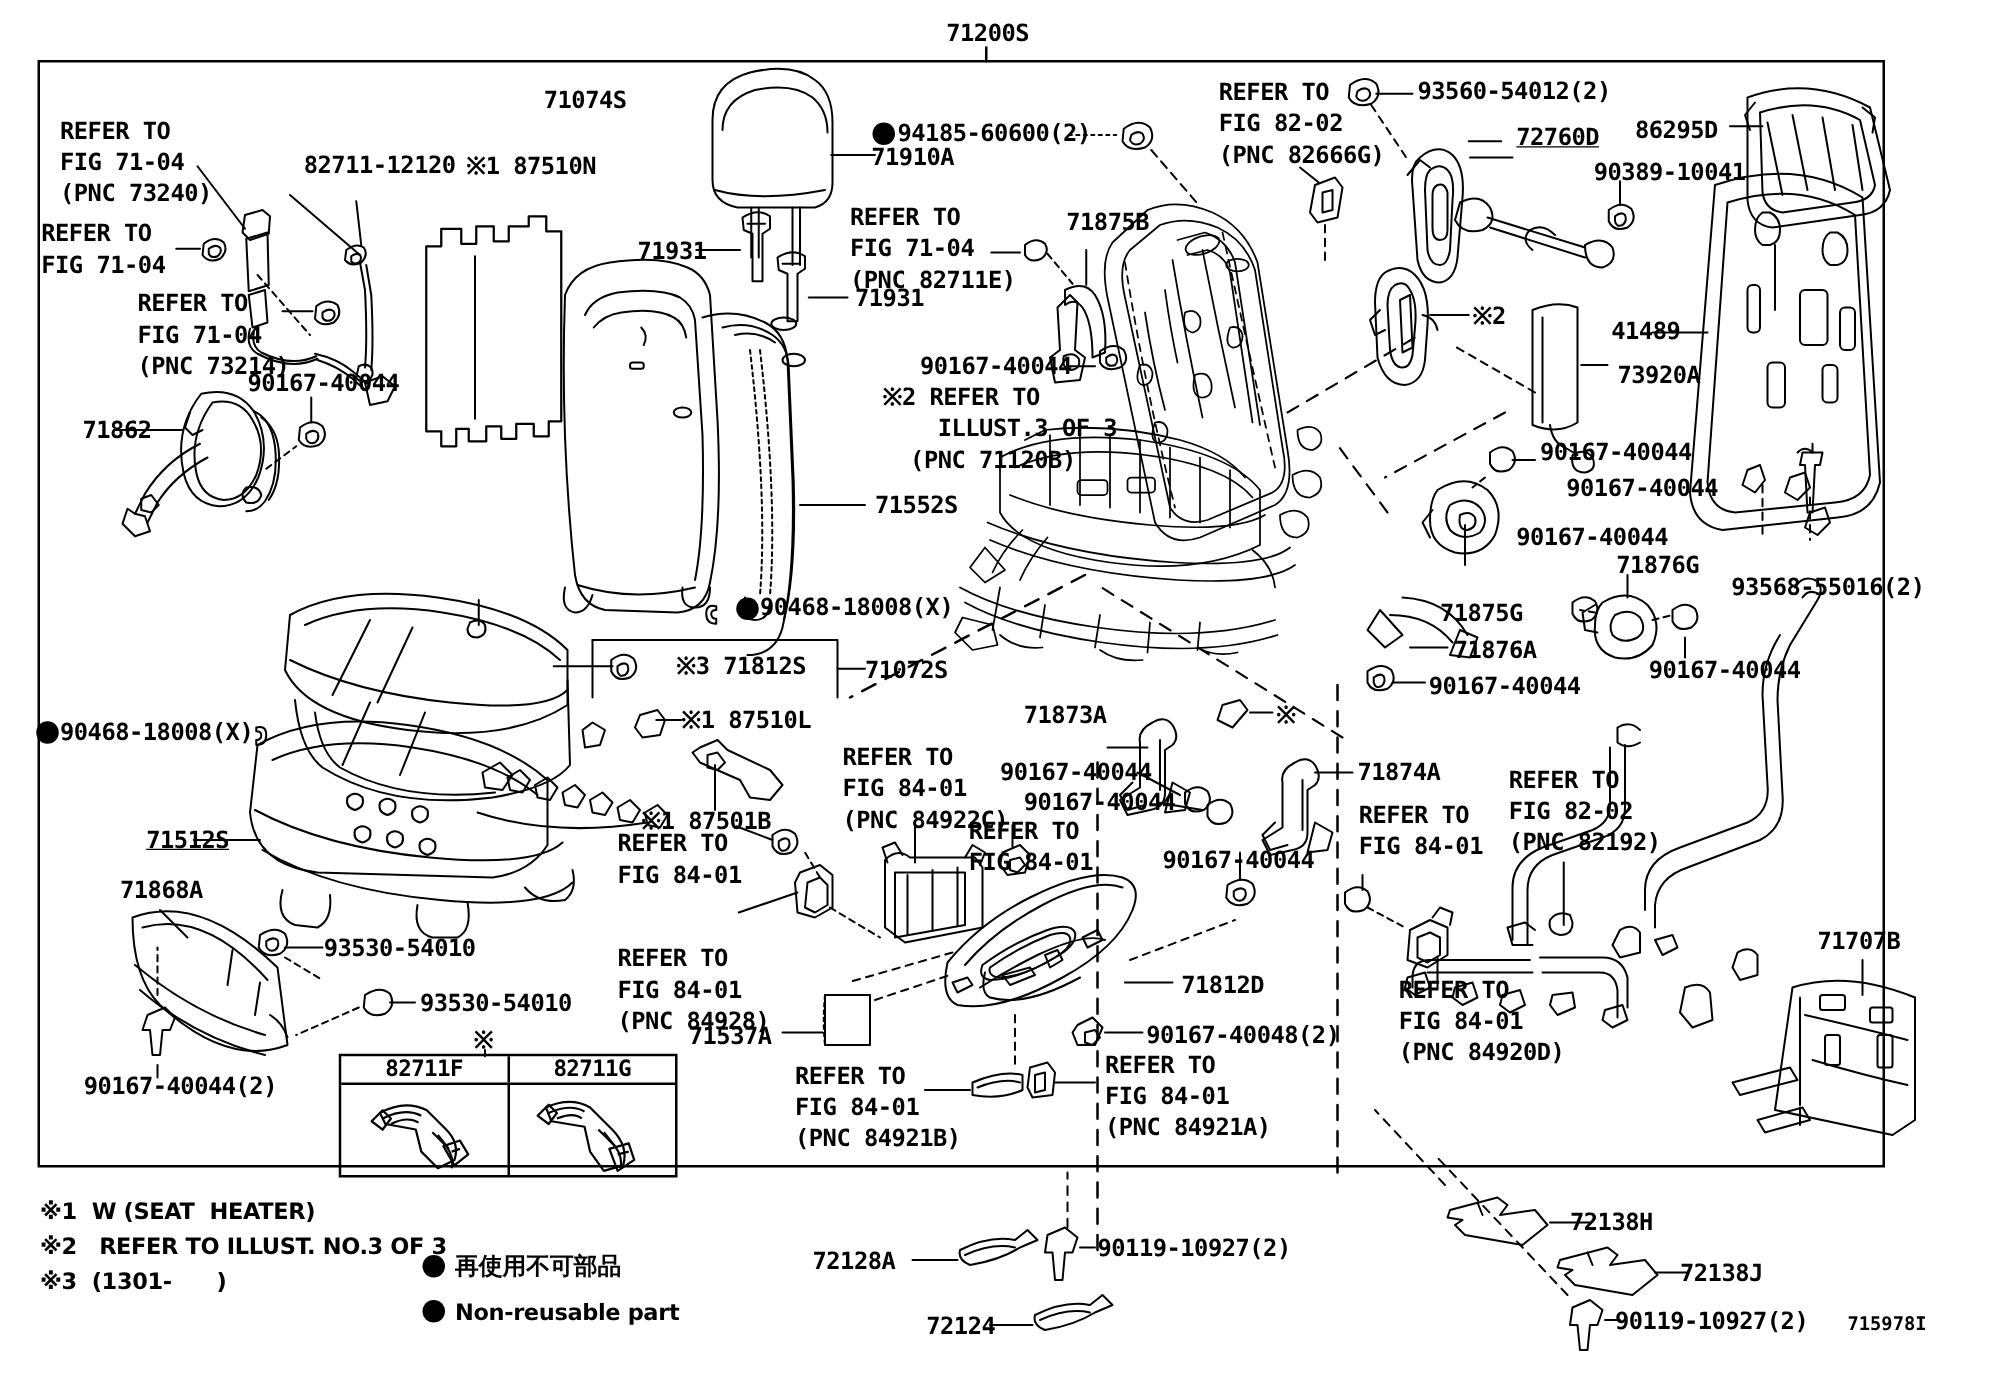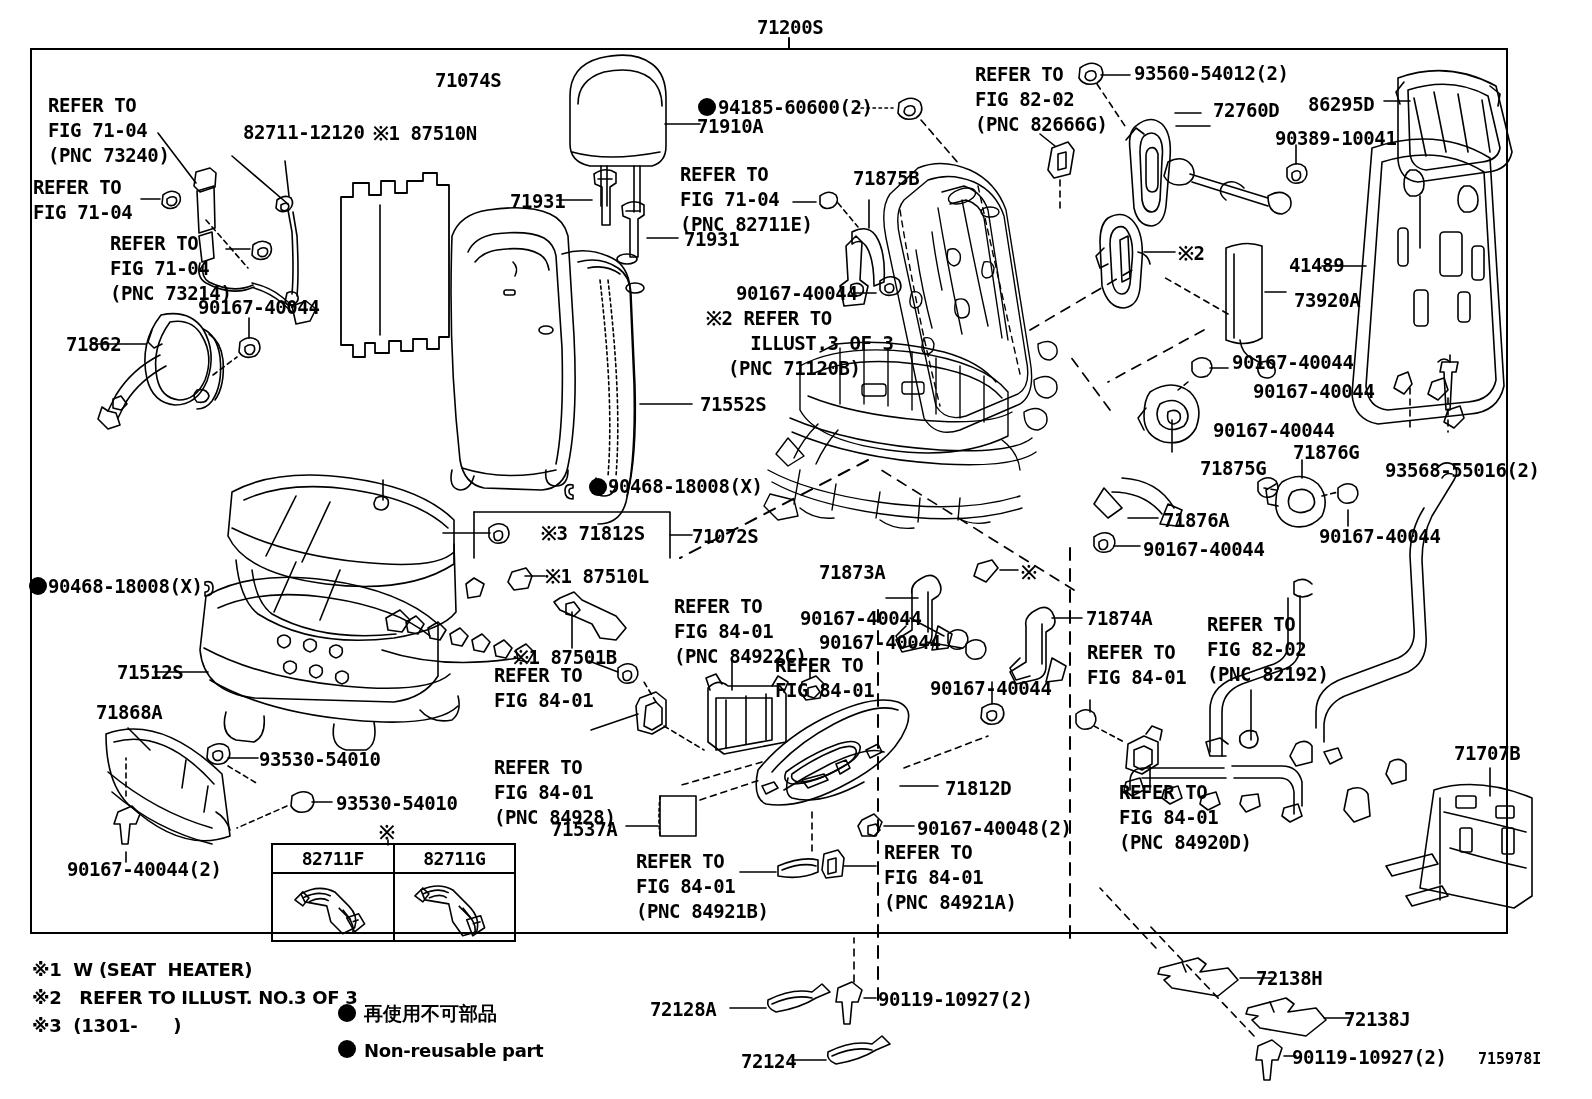--- a/index.html
+++ b/index.html
@@ -575,7 +575,7 @@
 FIG 82-02
 (PNC 82666G)</div>
   <div class="lbl" style="left:1134px;top:61px;text-align:center;">93560-54012(2)</div>
-  <div class="lbl" style="left:1213px;top:98px;">72760D</div>
+  <div class="lbl" style="left:1213px;top:98px;text-decoration:underline;">72760D</div>
   <div class="lbl" style="left:1239px;top:126px;margin-left:36px;">90389-10041</div>
   <div class="lbl" style="left:1308px;top:92px;">86295D</div>
   <div class="lbl" style="left:1289px;top:253px;">41489</div>

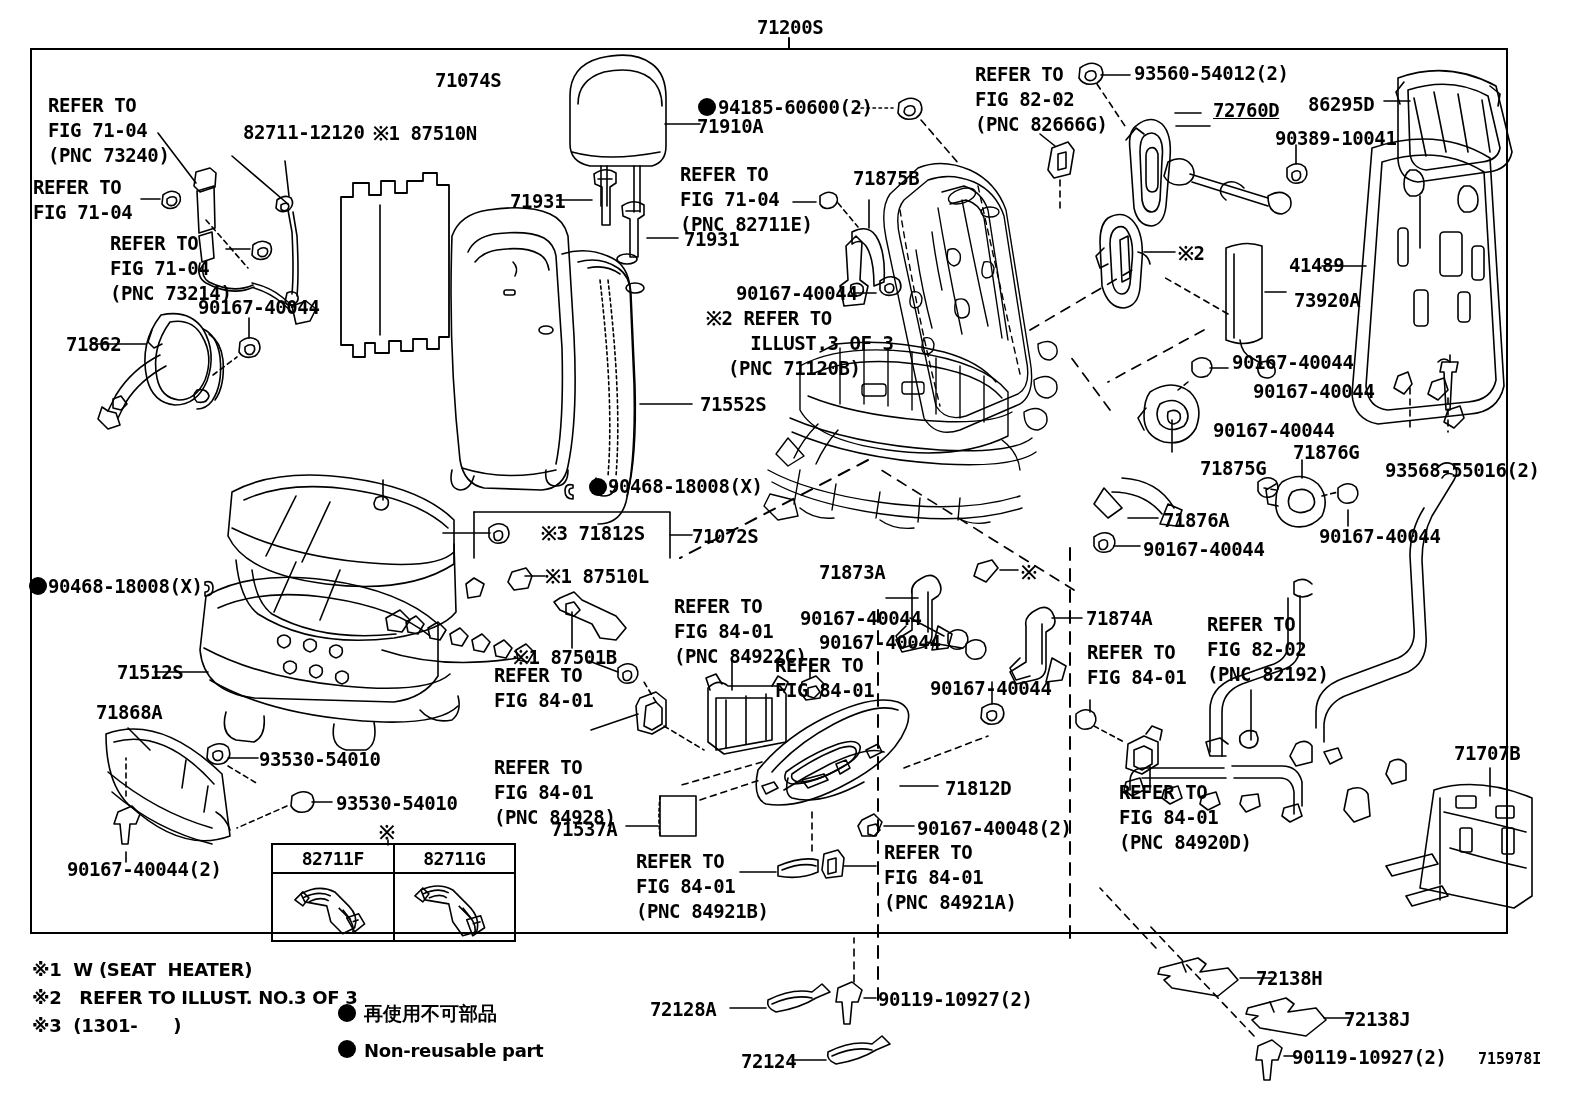--- a/index.html
+++ b/index.html
@@ -585,7 +585,7 @@
   <div class="lbl" style="left:1253px;top:379px;">90167-40044</div>
   <div class="lbl" style="left:1213px;top:418px;">90167-40044</div>
   <div class="lbl" style="left:1385px;top:418px;margin-top:40px;">93568-55016(2)</div>
-  <div class="lbl" style="left:1152px;top:456px;margin-left:48px;">71875G</div>
+  <div class="lbl" style="left:1152px;top:479px;">71875G</div>
   <div class="lbl" style="left:1293px;top:440px;">71876G</div>
   <div class="lbl" style="left:1163px;top:508px;">71876A</div>
   <div class="lbl" style="left:1143px;top:537px;">90167-40044</div>

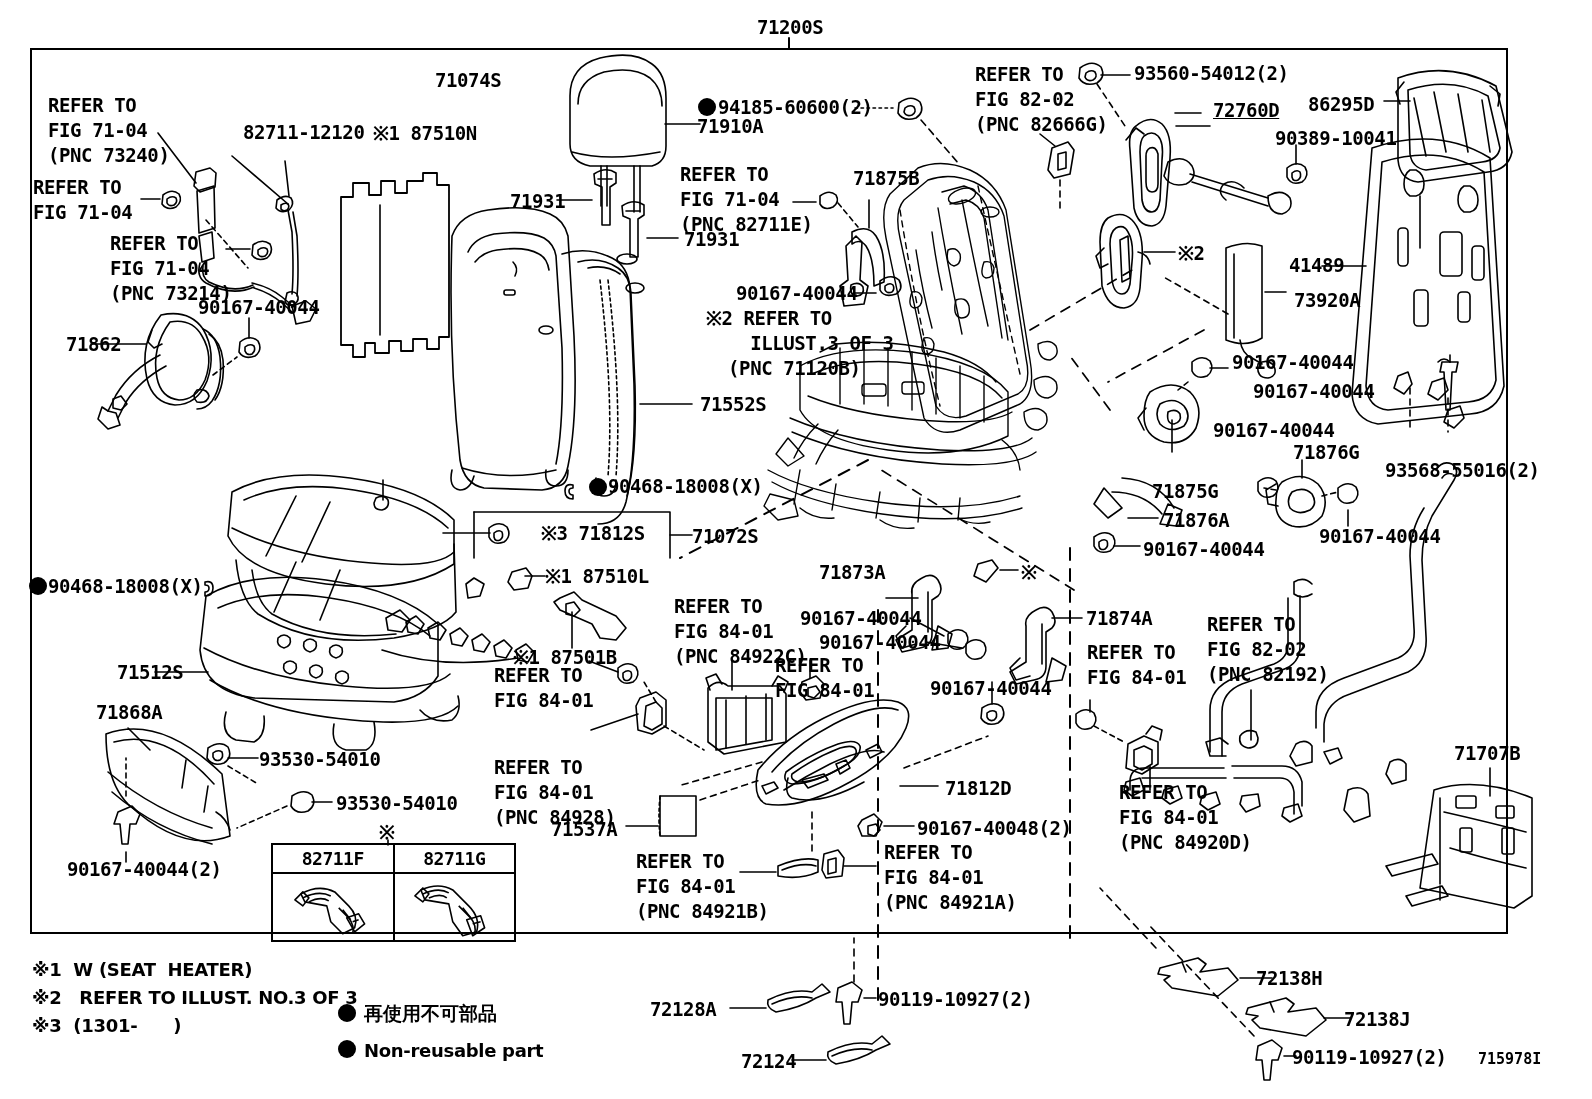--- a/index.html
+++ b/index.html
@@ -598,7 +598,7 @@
   <div class="lbl" style="left:692px;top:524px;">71072S</div>
   <div class="lbl" style="left:545px;top:564px;">※1 87510L</div>
   <div class="lbl" style="left:513px;top:645px;">※1 87501B</div>
-  <div class="lbl" style="left:117px;top:660px;">71512S</div>
+  <div class="lbl" style="left:117px;top:660px;text-decoration:underline;">71512S</div>
   <div class="lbl" style="left:96px;top:700px;">71868A</div>
   <div class="lbl" style="left:259px;top:747px;">93530-54010</div>
   <div class="lbl" style="left:336px;top:791px;">93530-54010</div>

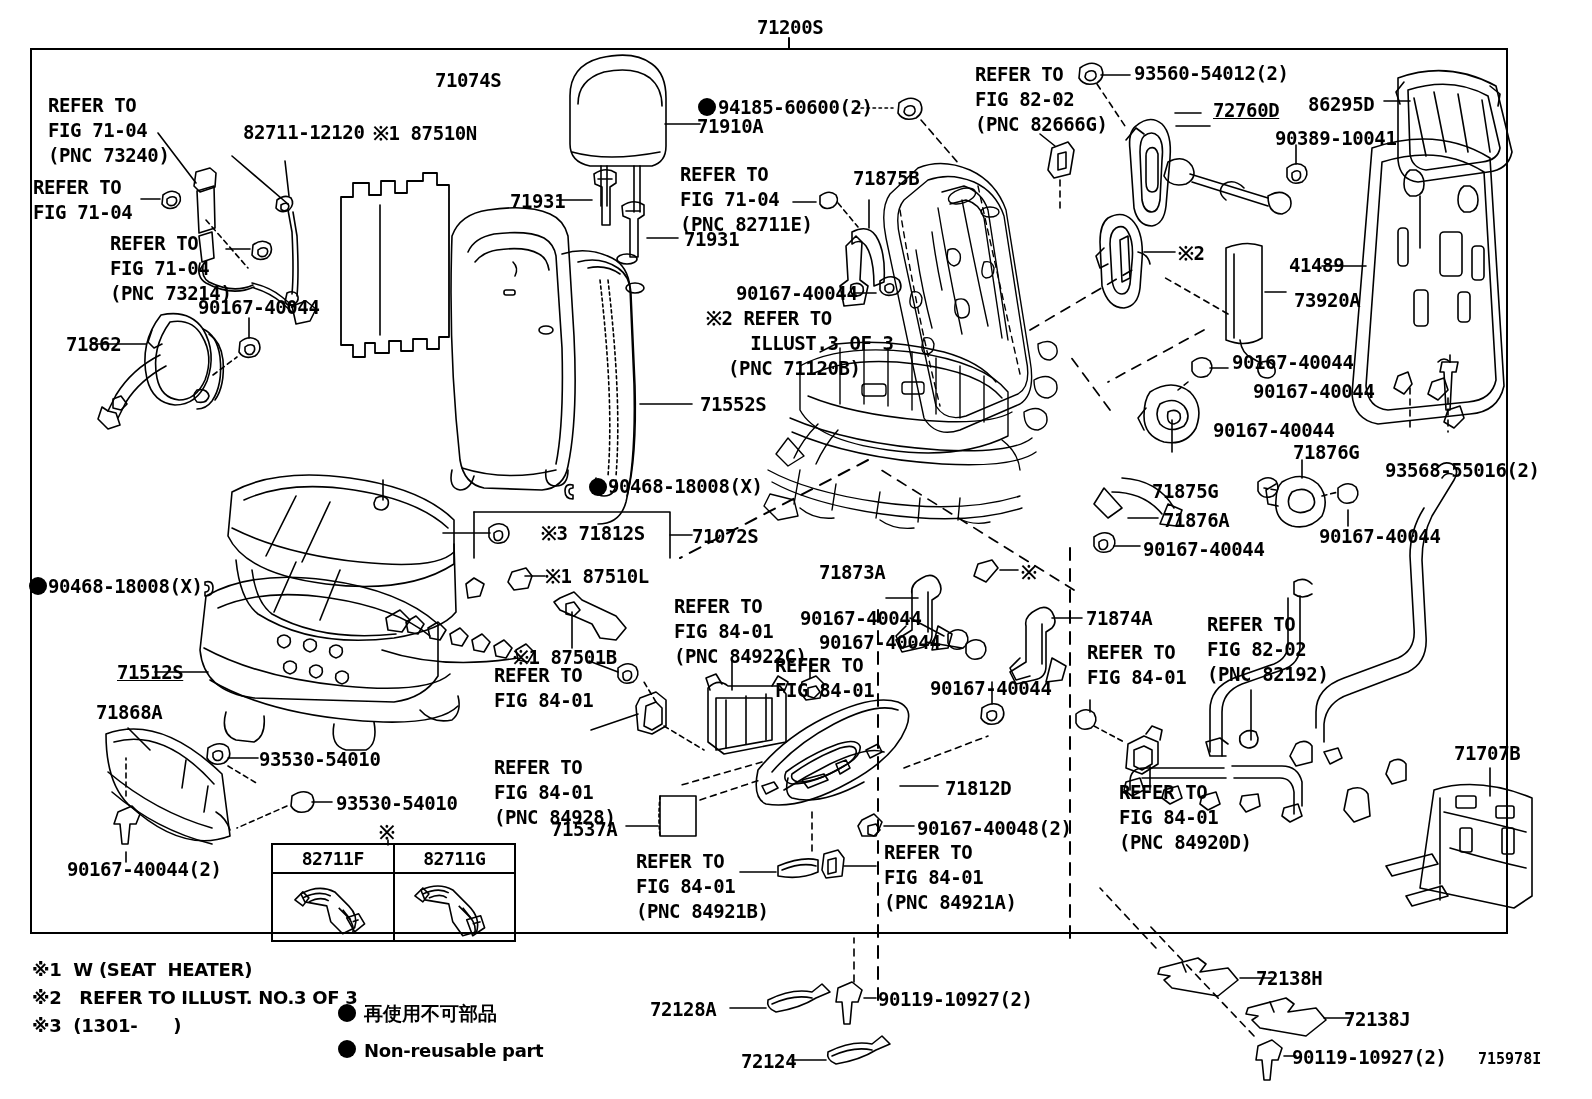--- a/index.html
+++ b/index.html
@@ -19,7 +19,7 @@
   
   #art{position:absolute;left:0;top:0;width:1592px;height:1099px;}
   
-  #variant-table{position:absolute;left:271px;top:843px;width:245px;height:99px;
+  #variant-table{position:absolute;left:271px;top:843px;width:271px;height:99px;
        border:2px solid #000;box-sizing:border-box;display:flex;flex-direction:column;}
   #variant-table .vt-head{display:flex;height:32px;border-bottom:2px solid #000;}
   #variant-table .vt-body{display:flex;flex:1;}

